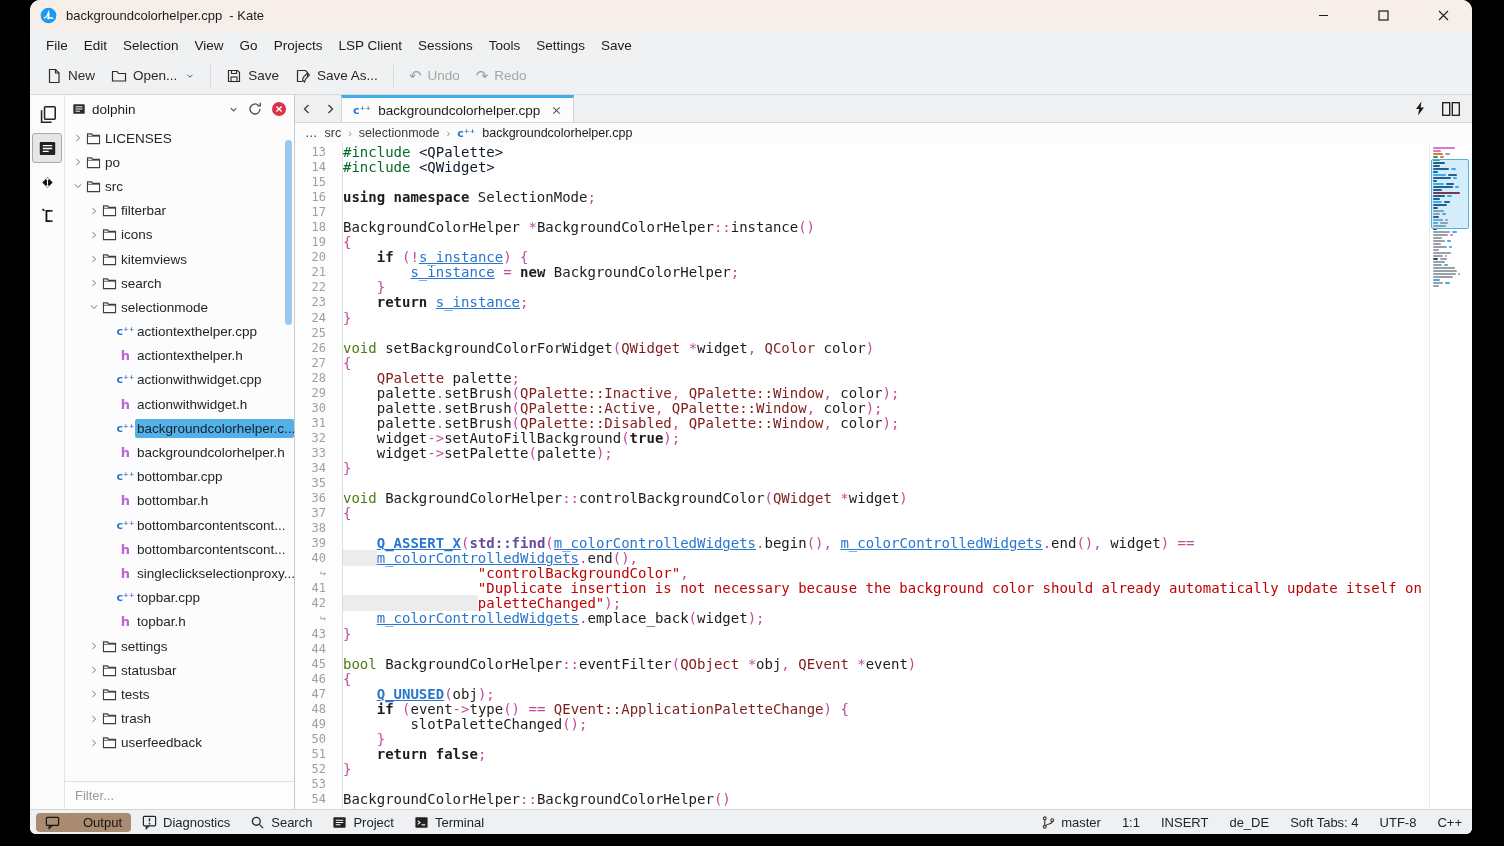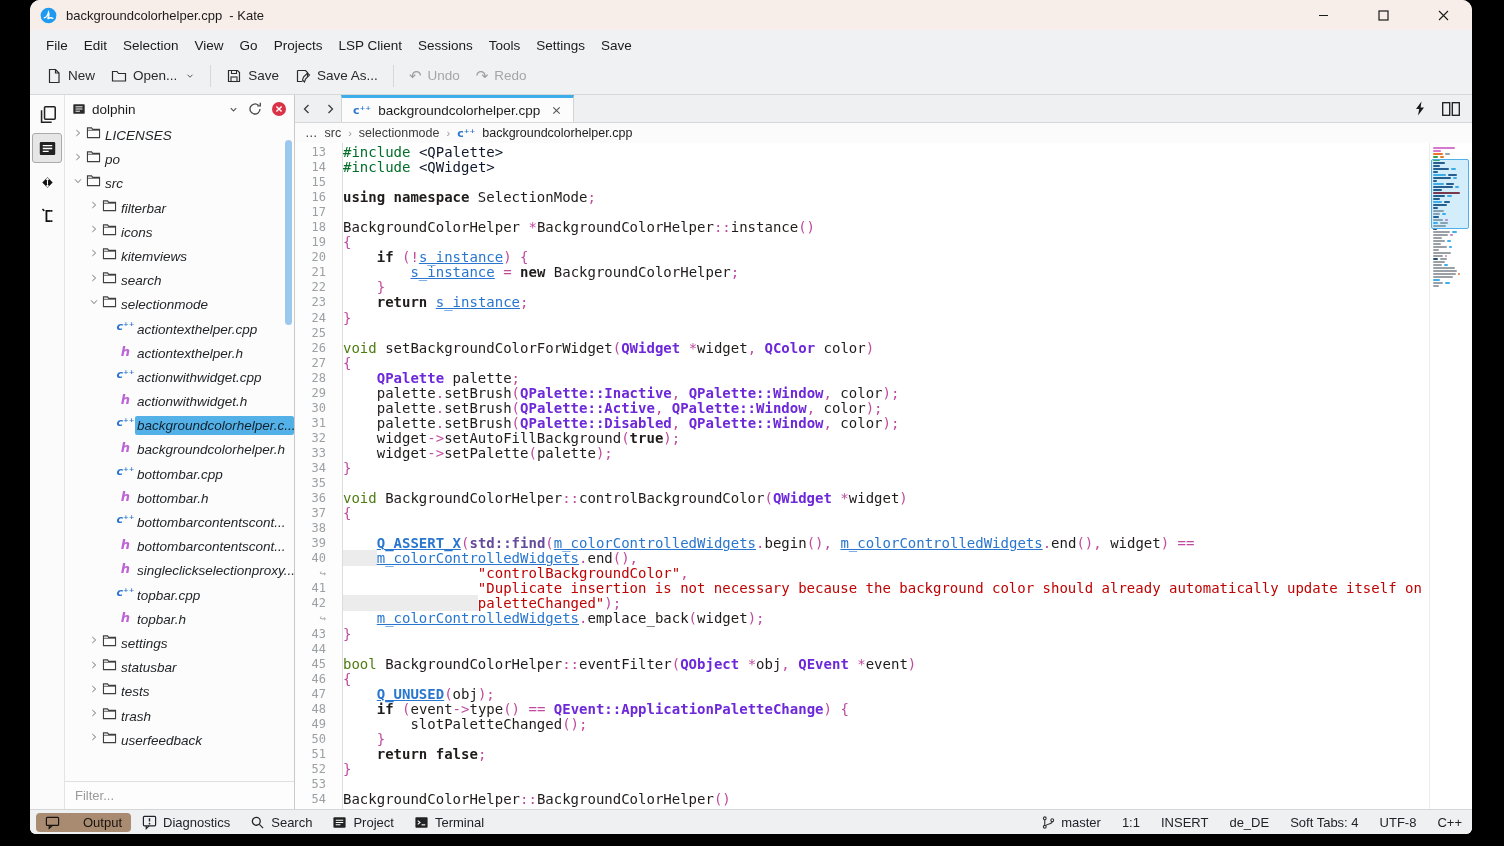--- a/index.html
+++ b/index.html
@@ -38,7 +38,7 @@
   .panel-combo{flex:1;display:flex;align-items:center;gap:6px;font-size:13.5px;color:#1b1b1b;}
   .panel-combo .lbl{flex:1;}
   .tree{flex:1;min-height:0;overflow:hidden;position:relative;padding-top:3px;font-size:13.5px;color:#232629;}
-  .trow{height:24.2px;display:flex;align-items:flex-start;padding-left:6px;font-style:italic;}
+  .trow{height:24.2px;display:flex;align-items:center;padding-left:6px;}
   .trow .chev{width:13px;height:13px;flex:none;display:flex;align-items:center;justify-content:center;}
   .trow .ficon{width:19px;flex:none;display:flex;align-items:center;justify-content:center;}
   .trow .tlabel{white-space:nowrap;overflow:hidden;padding:2px 4px 2px 2px;border-radius:2px;}

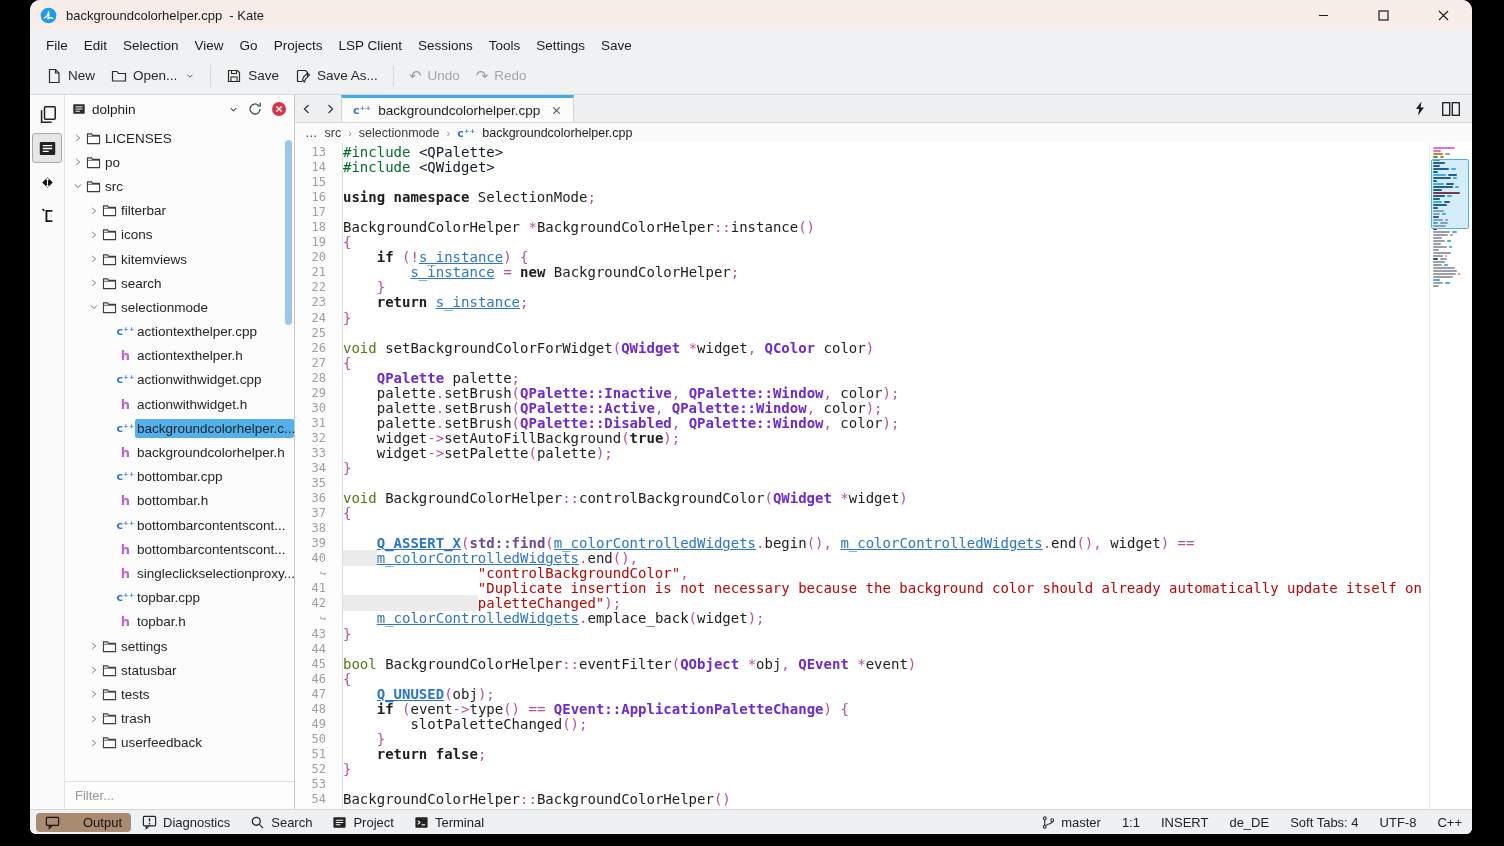--- a/index.html
+++ b/index.html
@@ -72,7 +72,7 @@
   .cline{height:15.05px;line-height:15.05px;white-space:pre;
          font-family:"DejaVu Sans Mono","Liberation Mono",monospace;font-size:14px;}
   .tk-pl{color:#1f1c1b}.tk-kw{color:#1f1c1b;font-weight:bold}.tk-pp{color:#006e28}
-  .tk-inc{color:#0f172a}.tk-ty{color:#6d28d9;font-weight:bold}.tk-vt{color:#4d7c0f}
+  .tk-inc{color:#0f172a}.tk-ty{color:#7f1d1d;font-weight:normal}.tk-vt{color:#4d7c0f}
   .tk-mv{color:#2976cf;text-decoration:underline}.tk-mc{color:#2976cf;font-weight:bold;text-decoration:underline}
   .tk-bi{color:#644a9b;font-weight:bold}.tk-st{color:#bf0303}.tk-sy{color:#bf4a9e}
   .tk-wb{background:#ececec}

